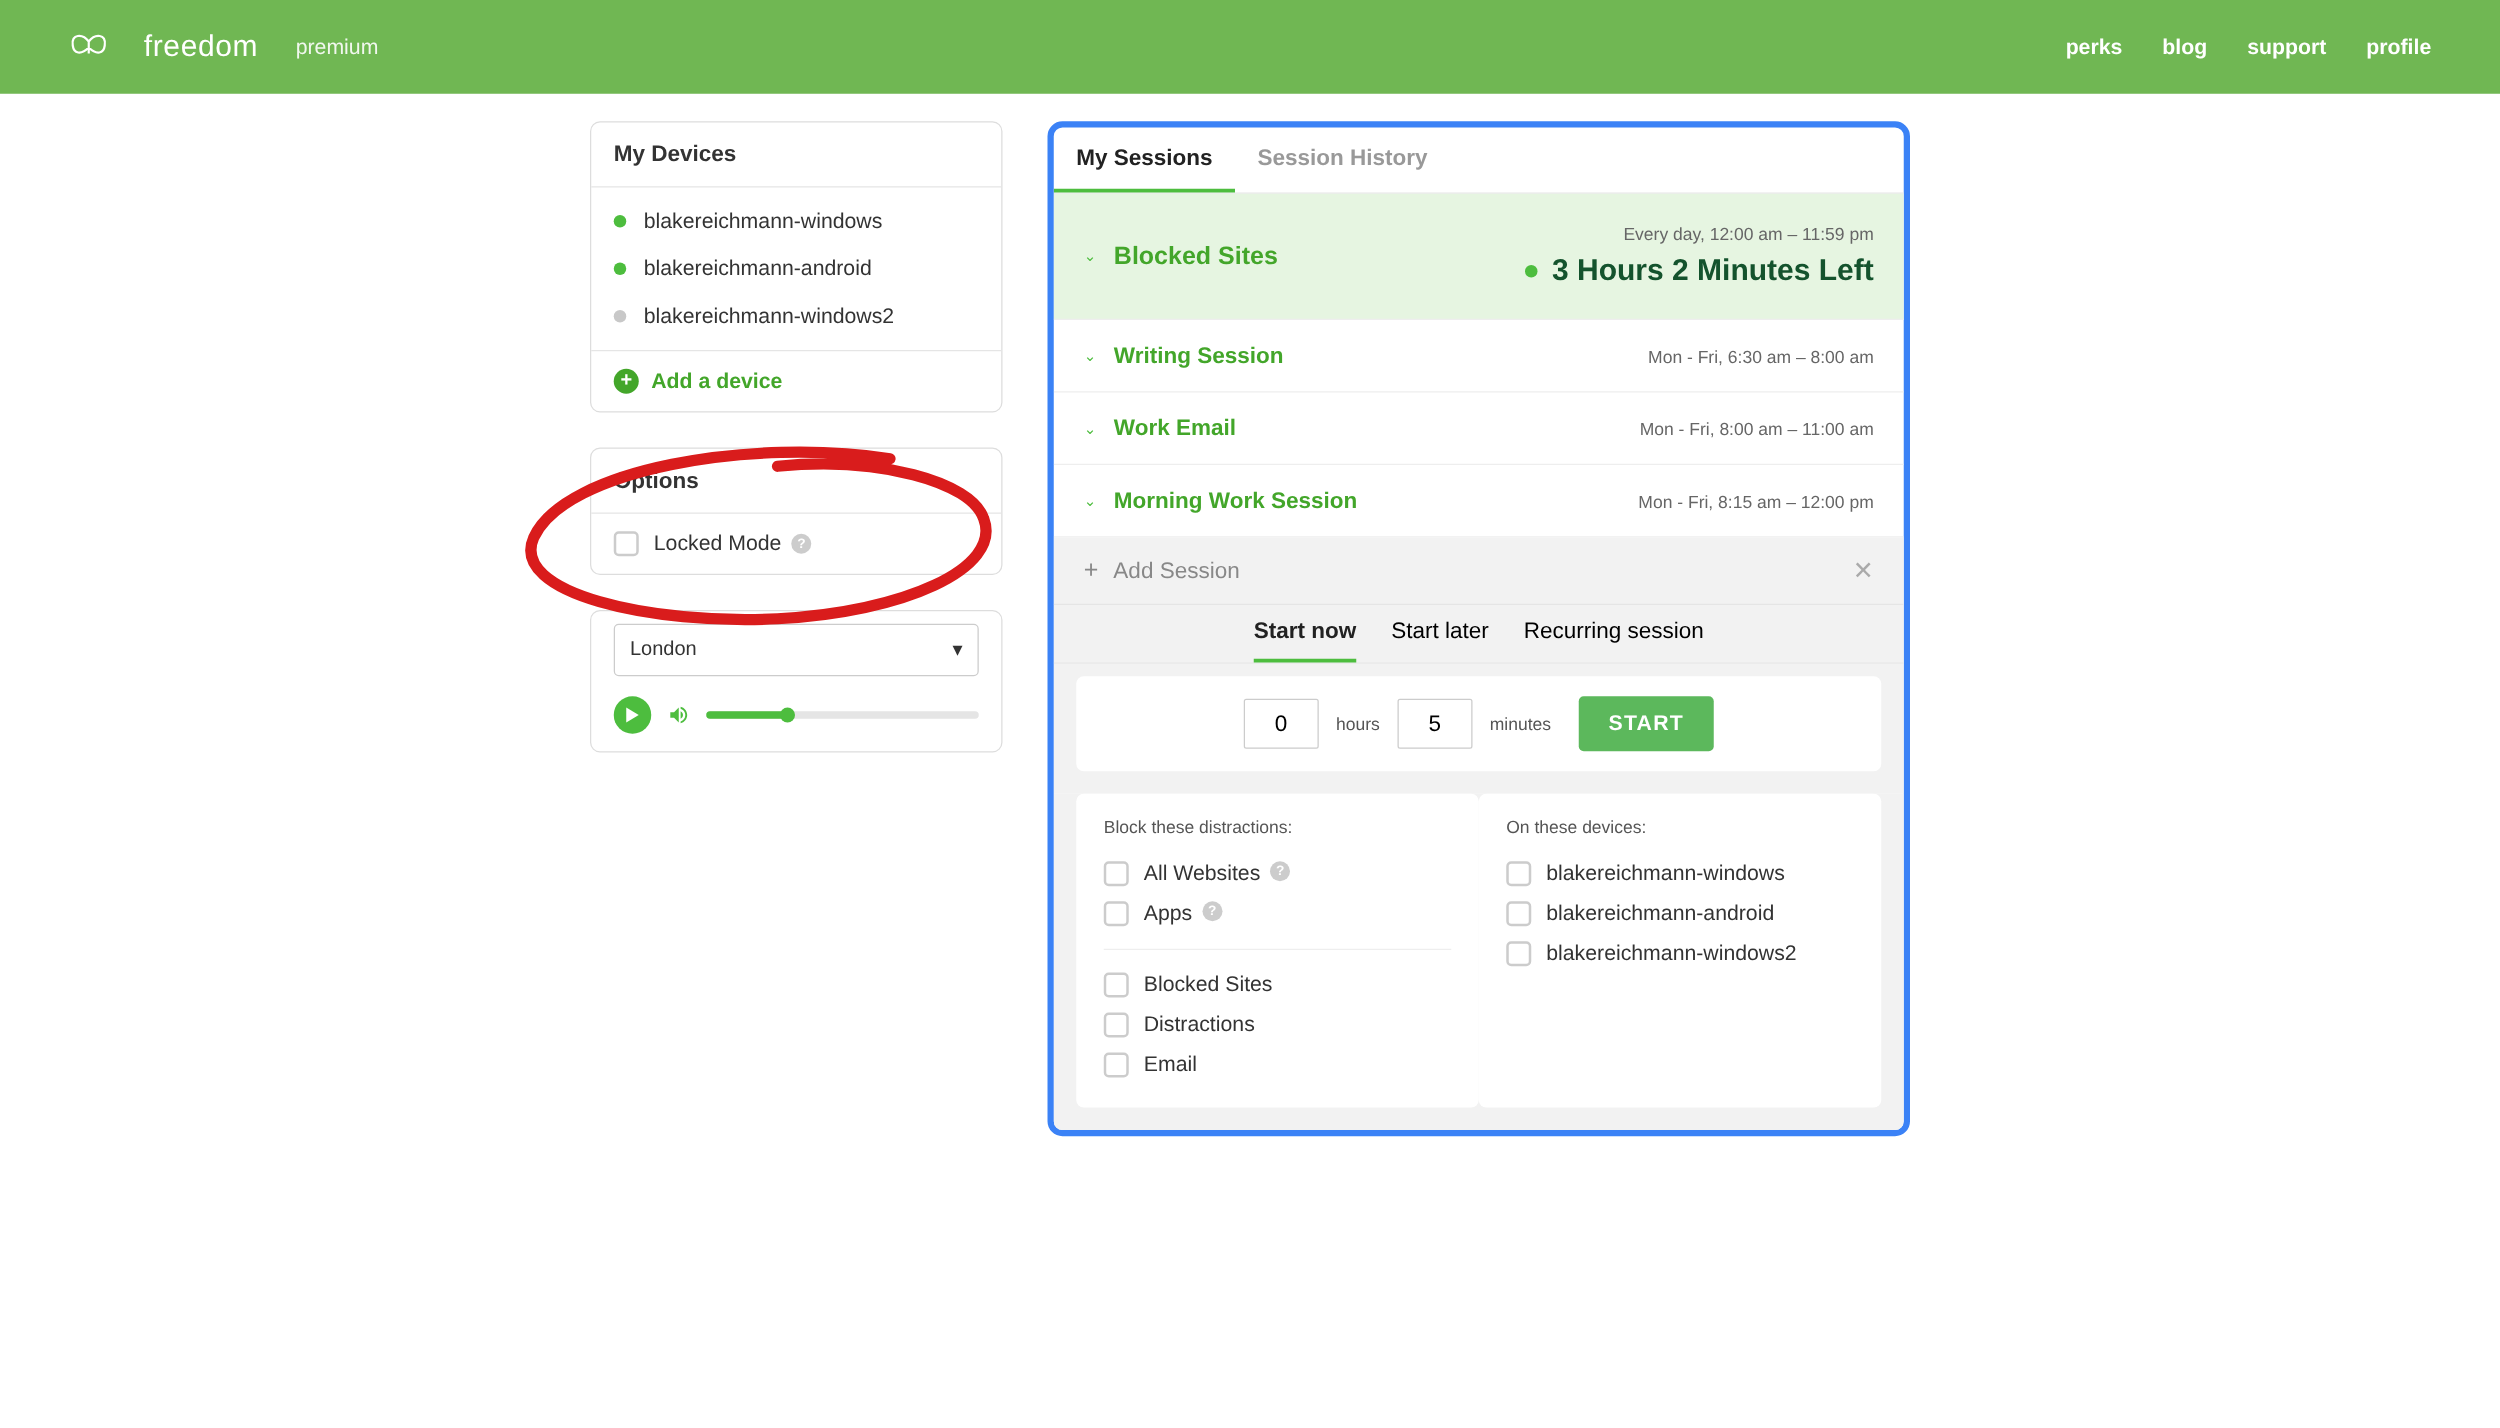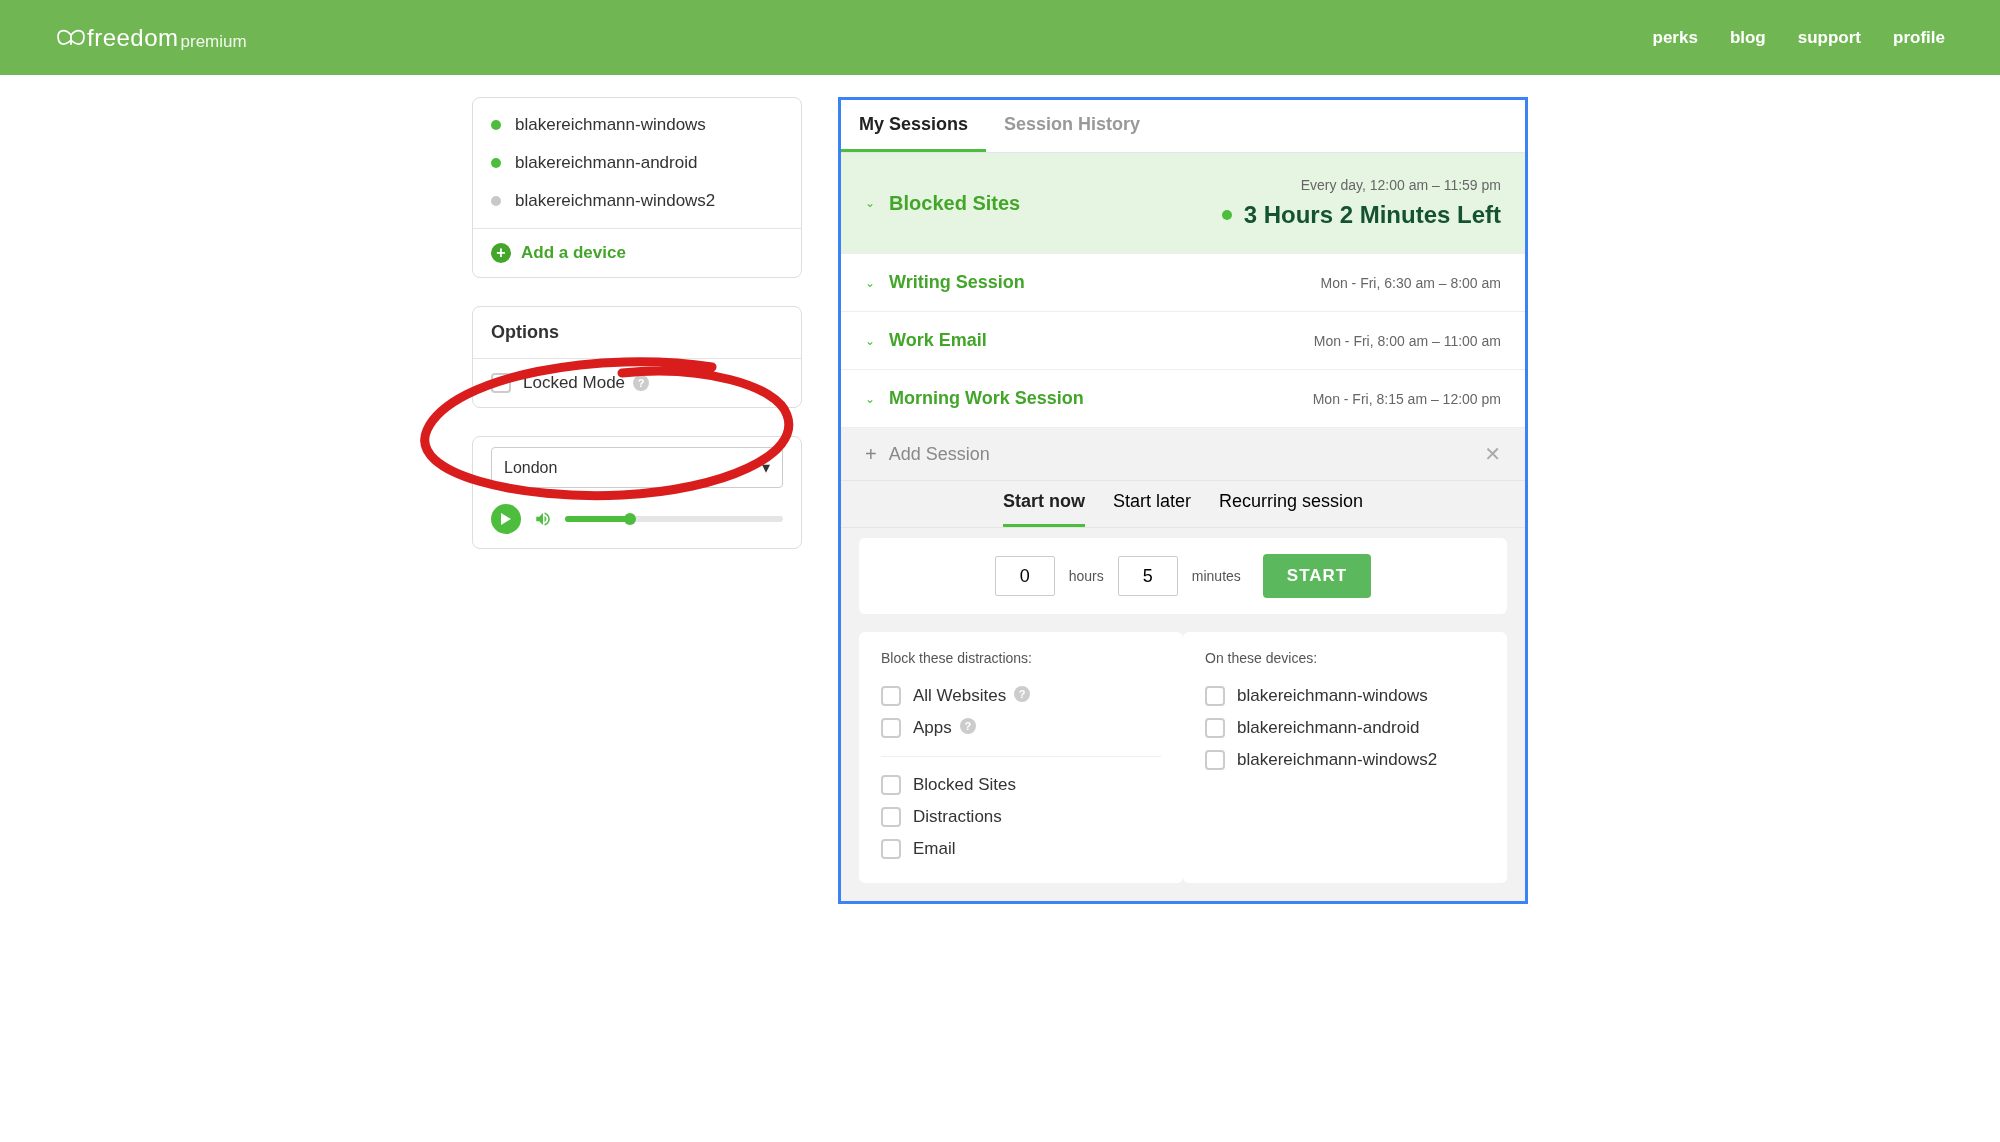--- a/index.html
+++ b/index.html
@@ -14,7 +14,7 @@
       padding: 0 55px;
       color: #fff;
     }
-    .logo-group { display: flex; align-items: flex-end; gap: 0; }
+    .logo-group { display: flex; align-items: center; gap: 28px; }
     .logo-icon { width: 32px; height: 24px; }
     .logo-text { font-size: 24px; font-weight: 400; letter-spacing: 0.5px; }
     .logo-sub { font-size: 17px; font-weight: 300; opacity: 0.9; margin-left: 2px; }

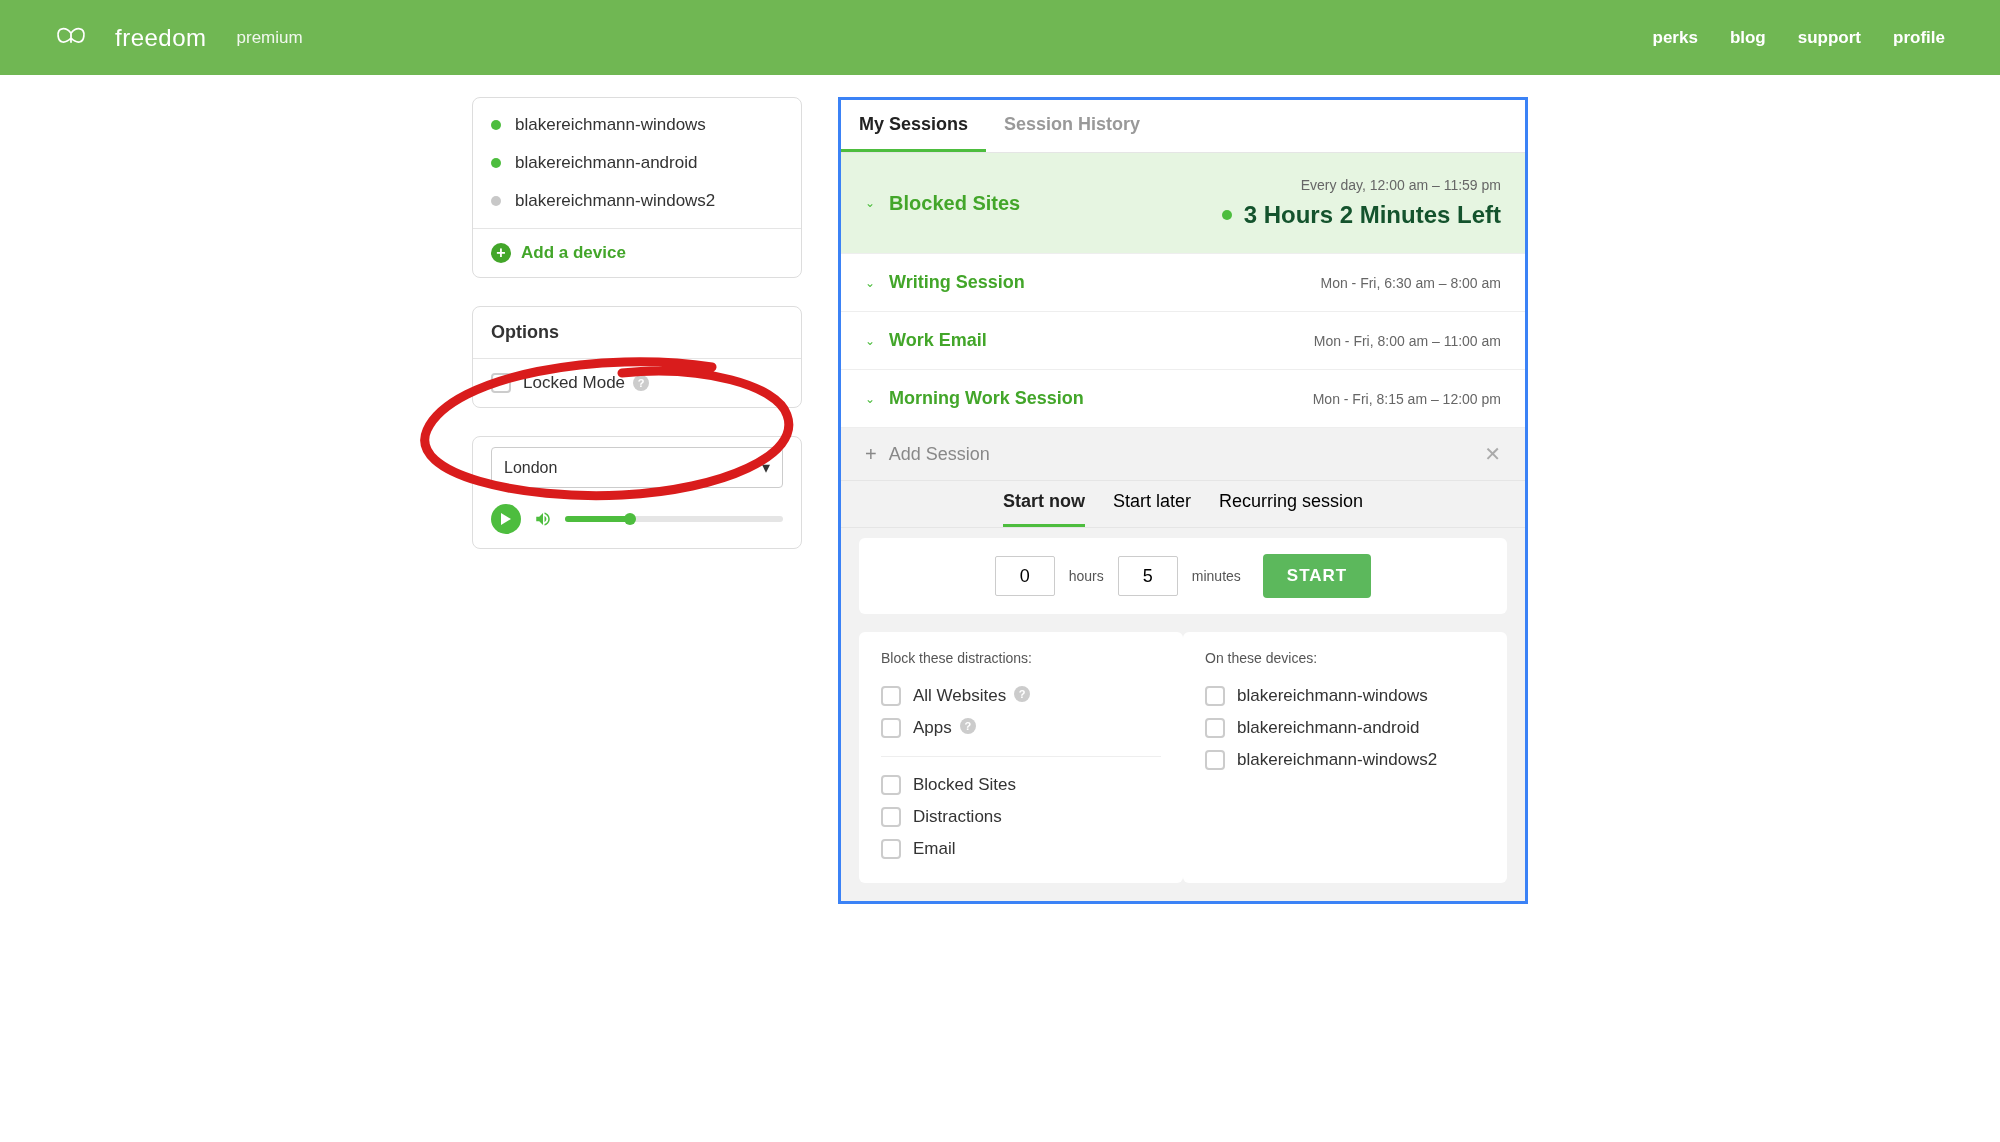--- a/index.html
+++ b/index.html
@@ -113,6 +113,7 @@
   <div class="left-col">
 
     <div class="card">
+      <div class="card-header">My Devices</div>
       <div class="device-list">
         <div class="device-item">
           <span class="dot online"></span>

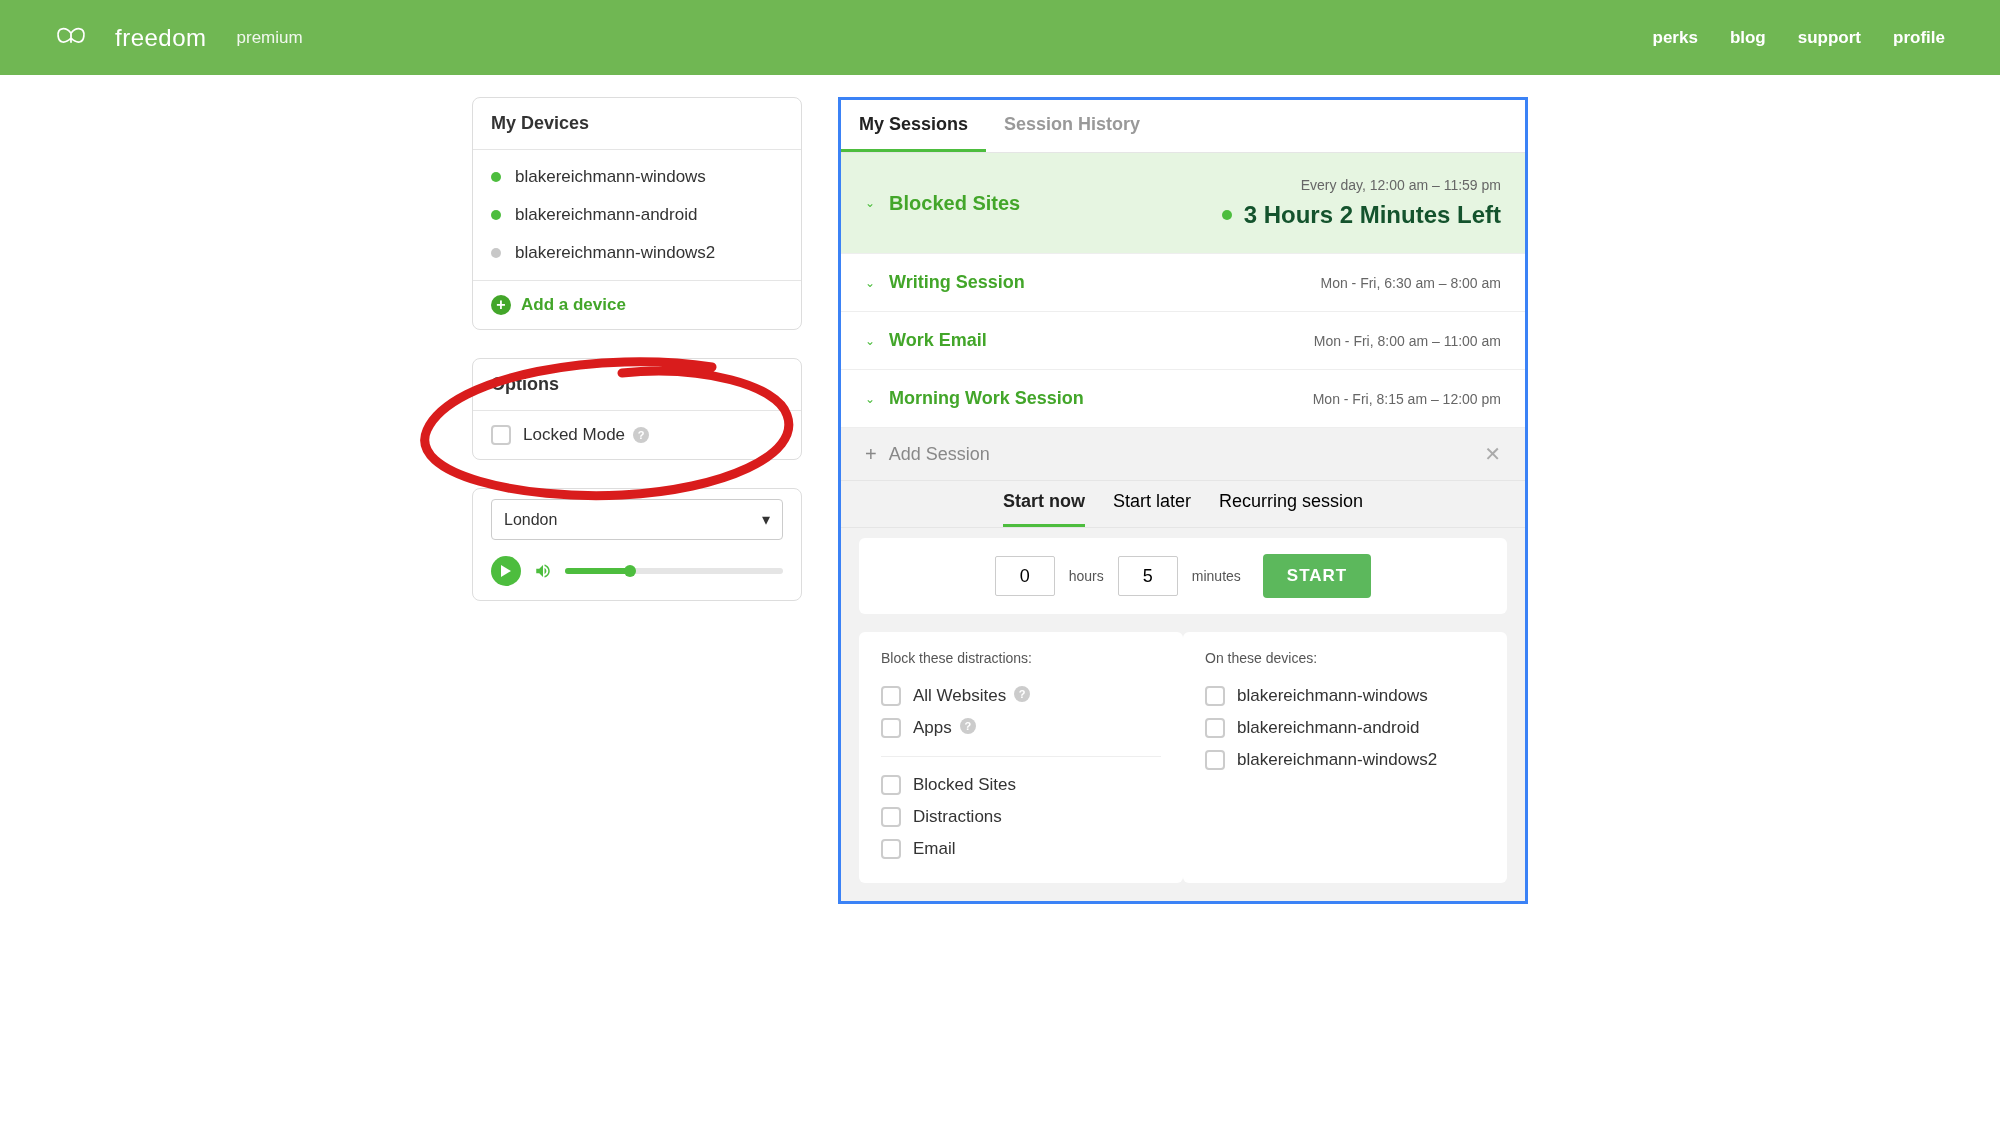--- a/index.html
+++ b/index.html
@@ -51,7 +51,7 @@
     .vol-fill { height: 100%; background: #4dbd3e; border-radius: 3px; width: 30%; position: relative; }
     .vol-fill::after { content:''; position:absolute; right:-6px; top:-3px; width:12px; height:12px; background:#4dbd3e; border-radius:50%;}
     
-    .sessions-card { border: 3px solid #3b82f6; border-radius: 0; background: #fff; overflow: hidden; }
+    .sessions-card { border: 5px solid #3b82f6; border-radius: 12px; background: #fff; overflow: hidden; }
     .tabs { display: flex; border-bottom: 1px solid #e5e5e5; }
     .tab { padding: 14px 18px; font-size: 18px; font-weight: 700; color: #999; cursor: pointer; border-bottom: 3px solid transparent; }
     .tab.active { color: #222; border-bottom-color: #4dbd3e; }

